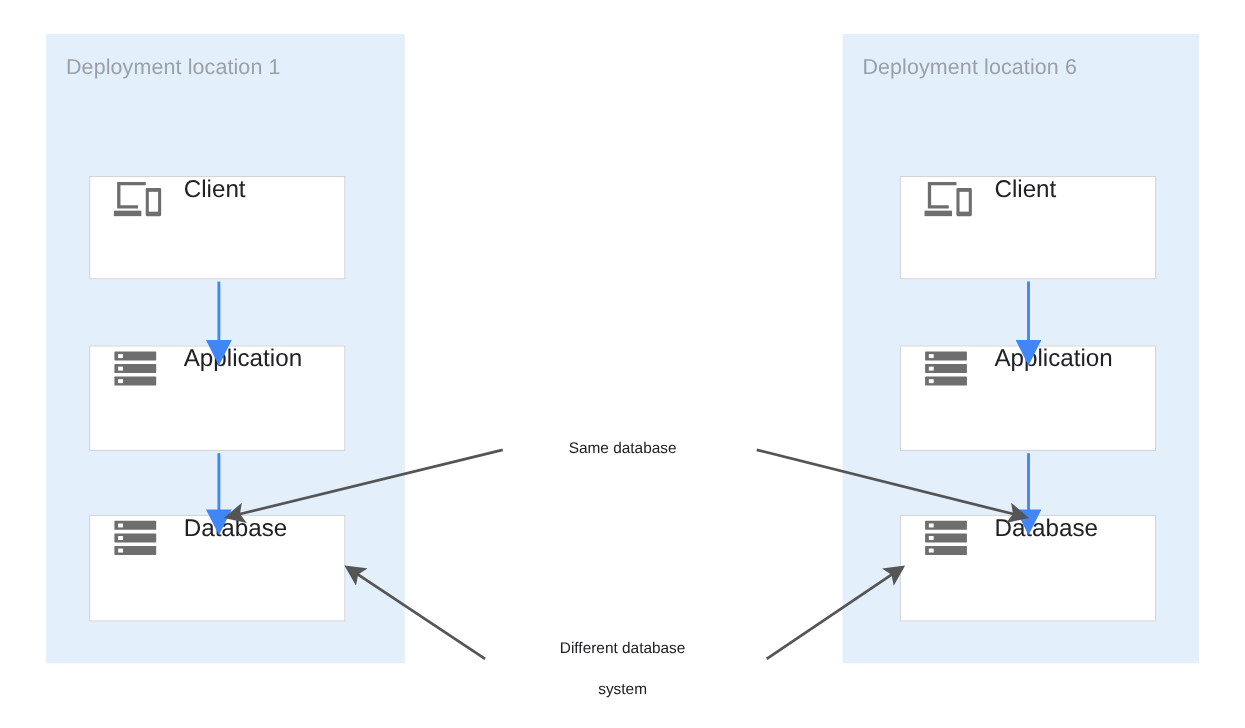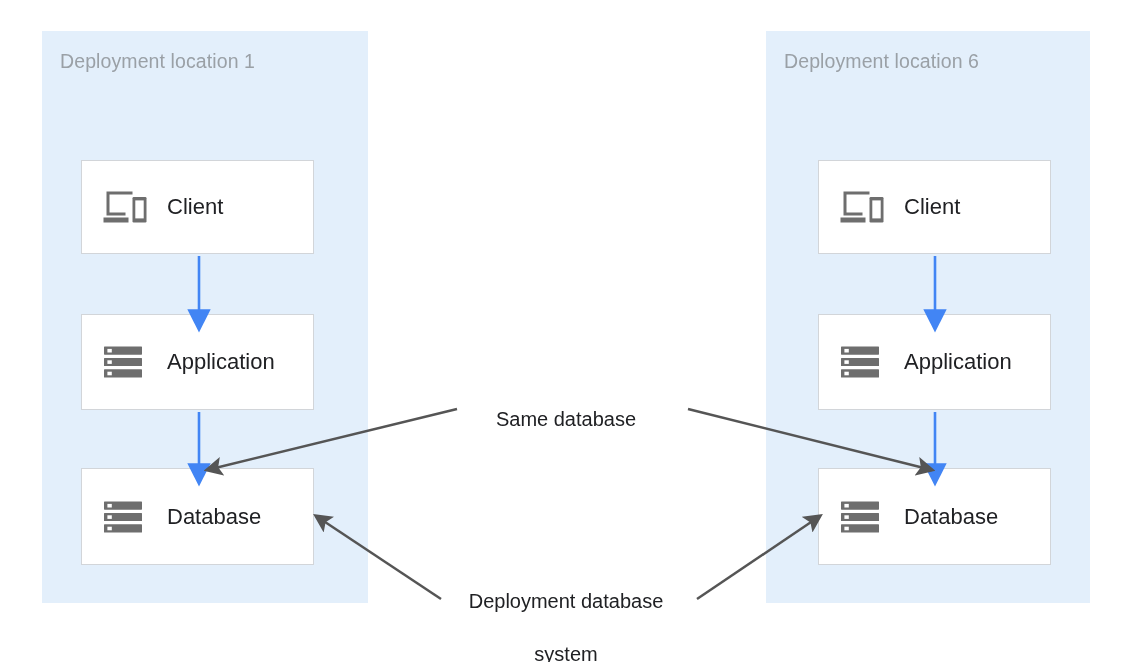--- a/index.html
+++ b/index.html
@@ -37,7 +37,6 @@
     border:1px solid #d2d5d9;
     box-sizing:border-box;
     display:flex;
-    align-items:center;
     padding-left:21px;
   }
   .node .icon{

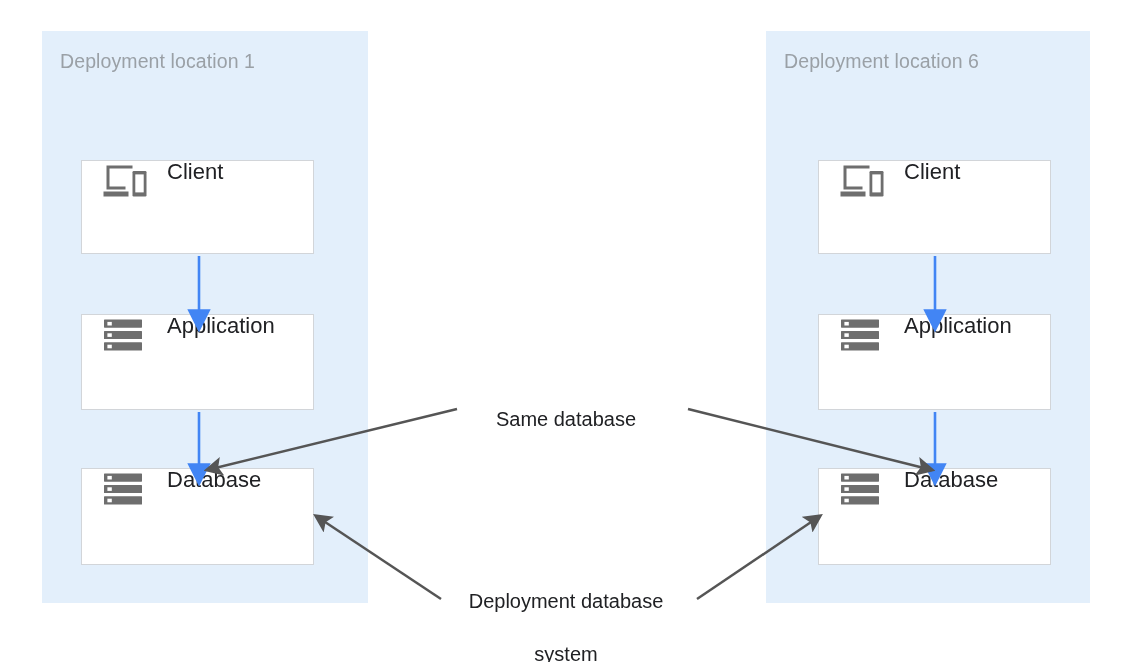--- a/index.html
+++ b/index.html
@@ -67,7 +67,7 @@
   .annot-text{
     position:absolute;
     text-align:center;
-    font-size:20px;
+    font-size:14px;
     color:#202124;
     line-height:1.32;
     white-space:pre-line;

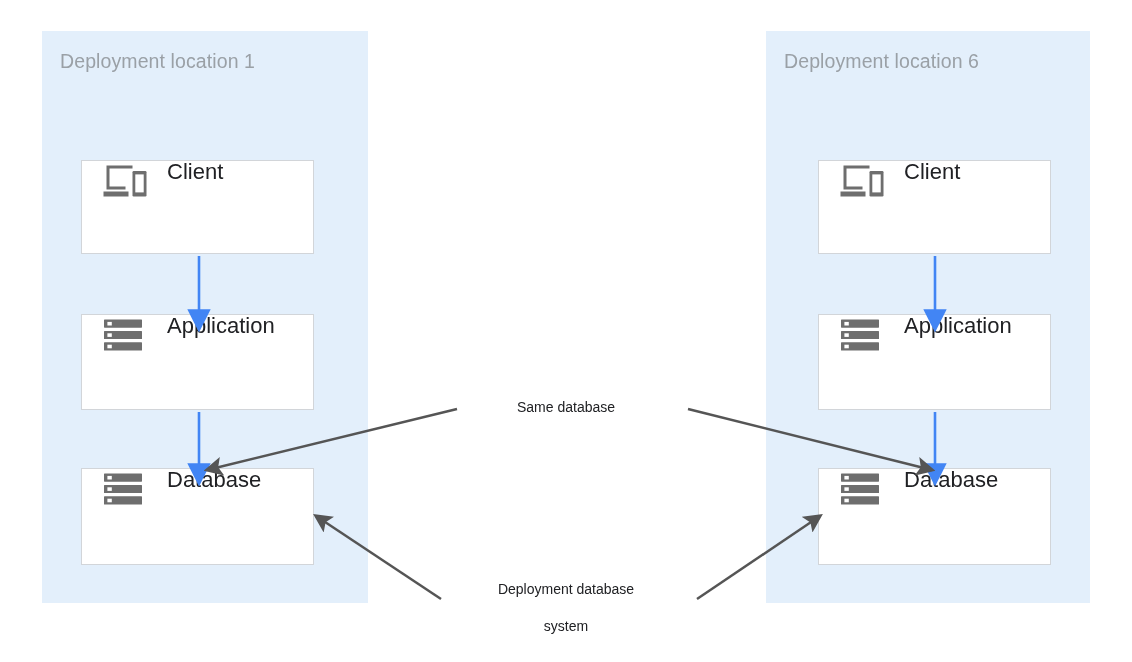--- a/index.html
+++ b/index.html
@@ -190,7 +190,7 @@
   </div>
 
   <div class="annot-text" id="annotation-different-system" style="left: 441px; top: 562px; width: 250px;">
-    <div>Deployment database</div>
+    <div>Different database</div>
     <div>system</div>
   </div>
 

